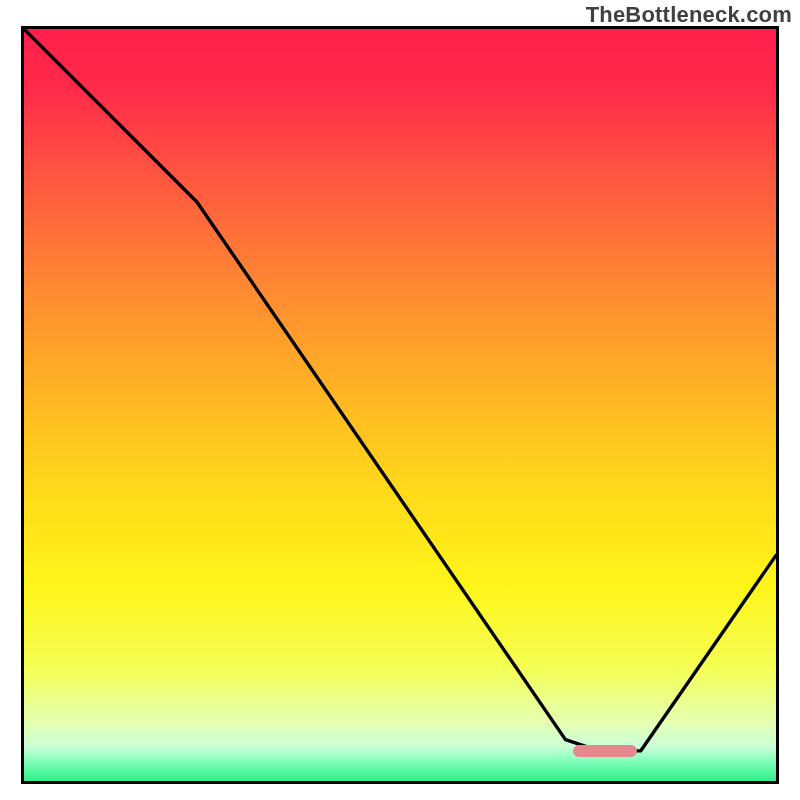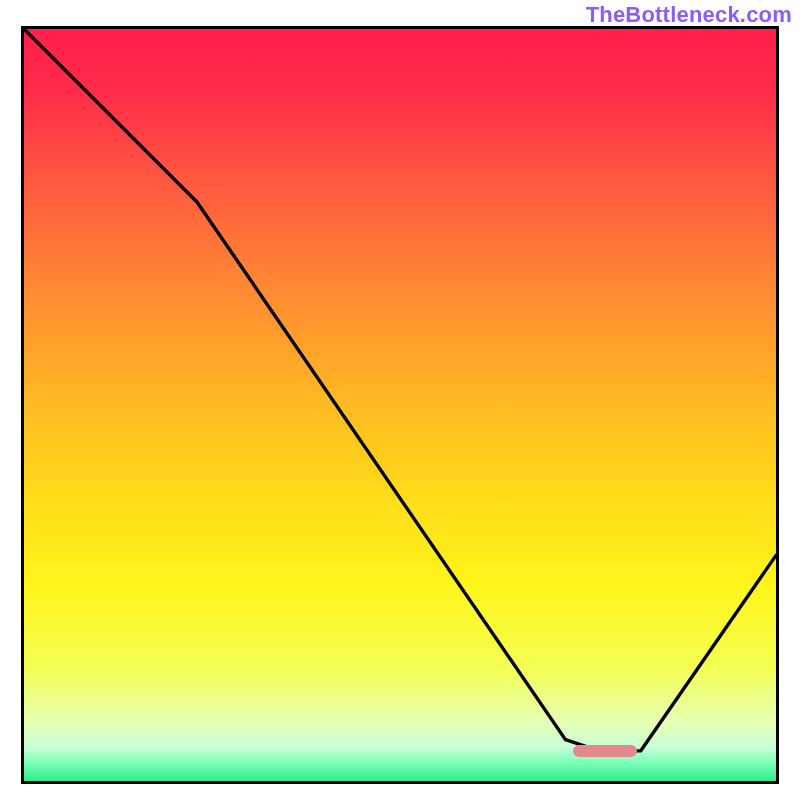--- a/index.html
+++ b/index.html
@@ -21,7 +21,7 @@
     right: 8px;
     font-size: 22px;
     font-weight: bold;
-    color: #8b5cf6;
+    color: #404040;
     letter-spacing: 0.2px;
   }
   .plot {

